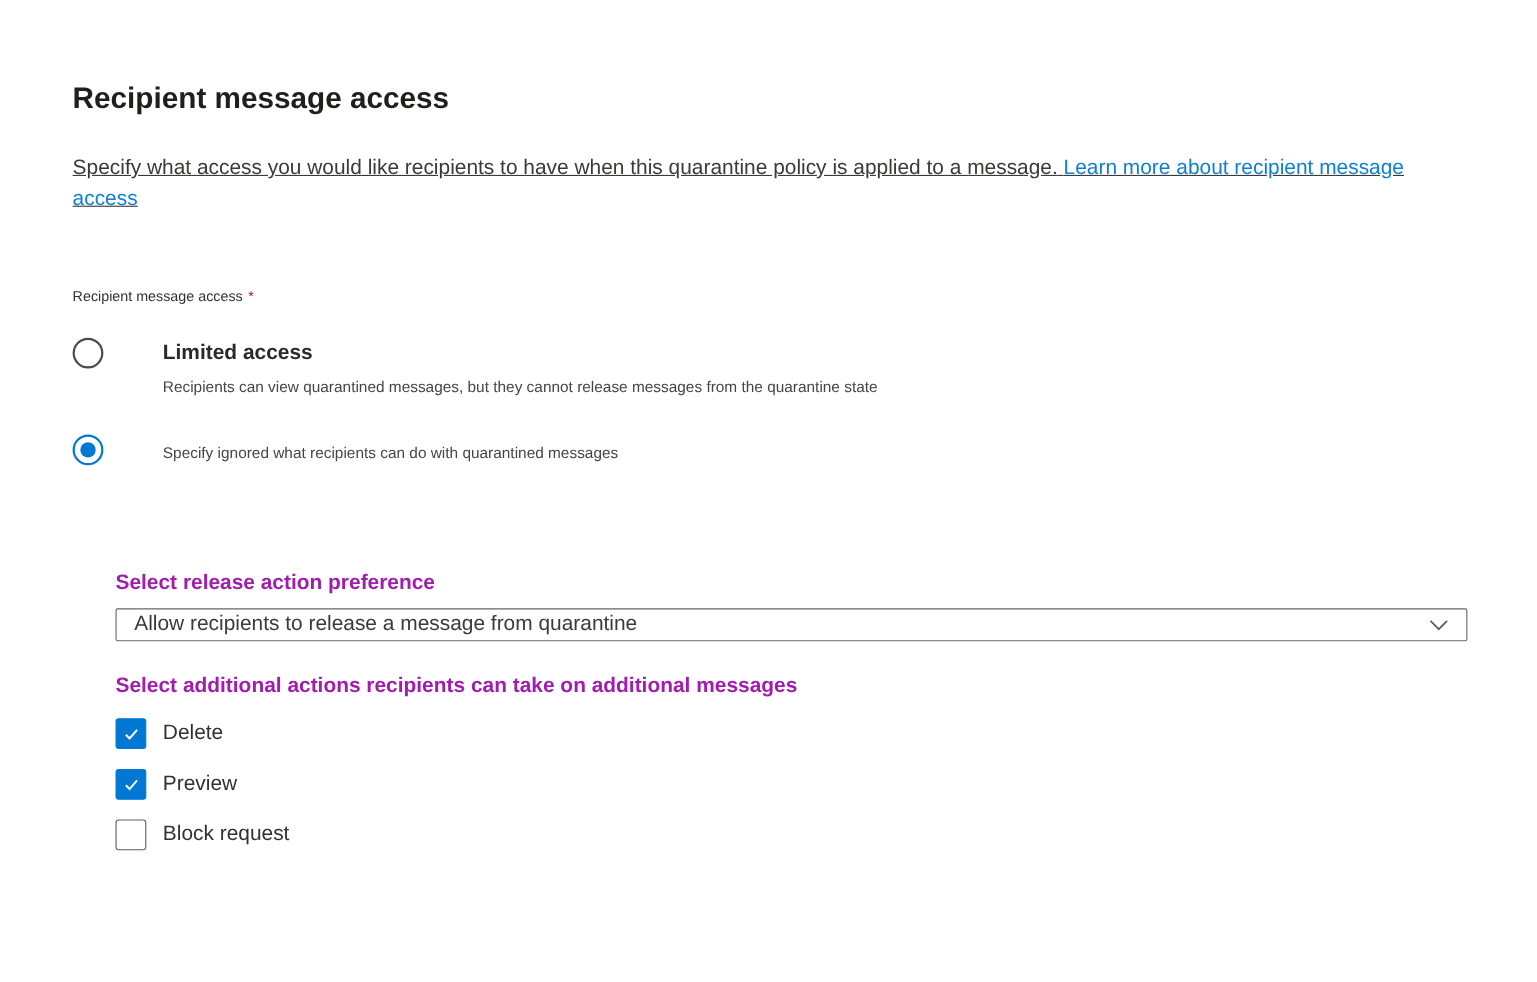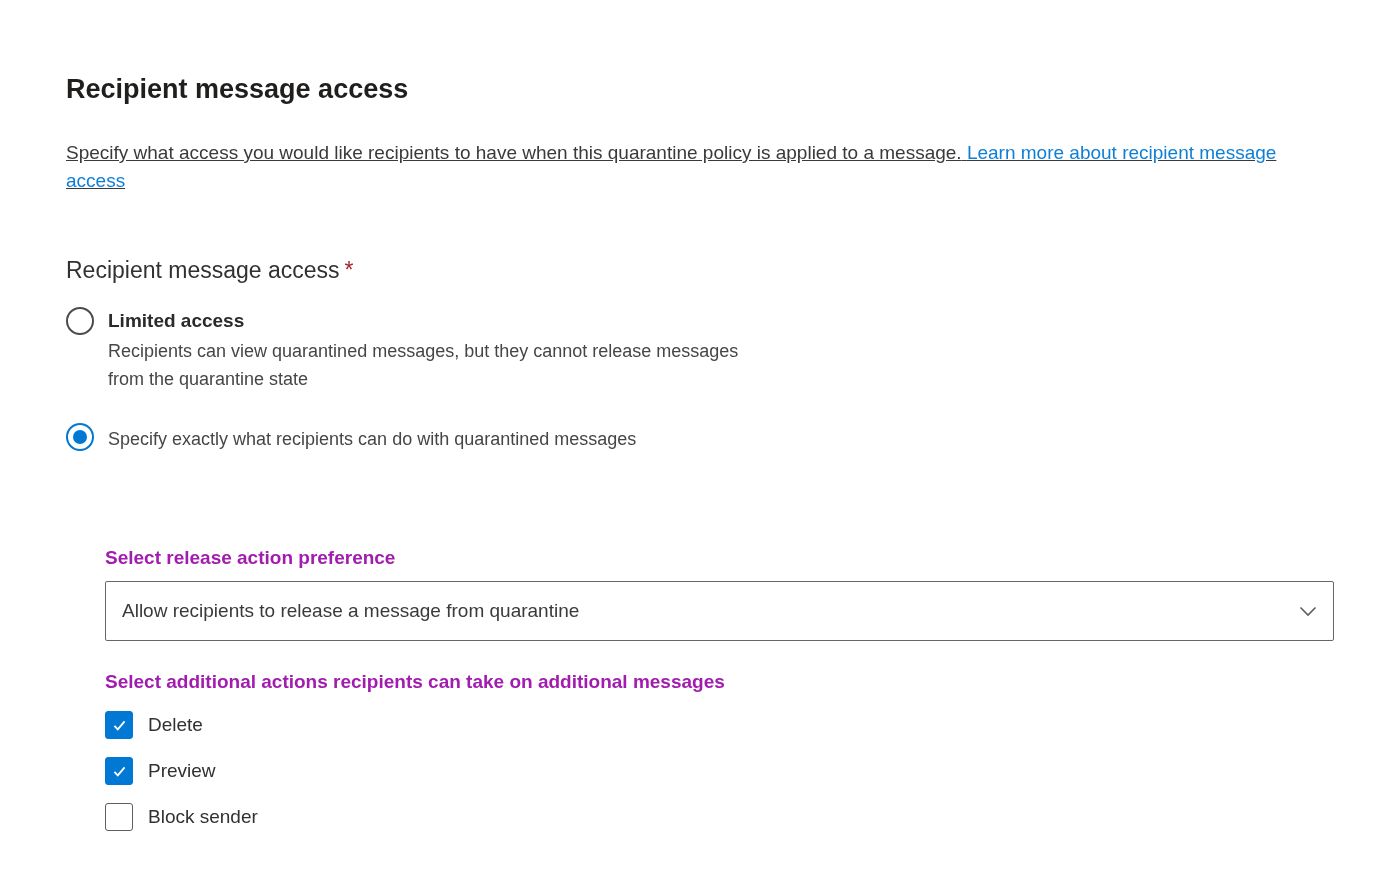--- a/index.html
+++ b/index.html
@@ -40,7 +40,7 @@
     cursor: pointer;
   }
   .field-label {
-    font-size: 23px;
+    font-size: 13px;
     line-height: 26px;
     color: #323130;
     margin: 0 0 24px 0;

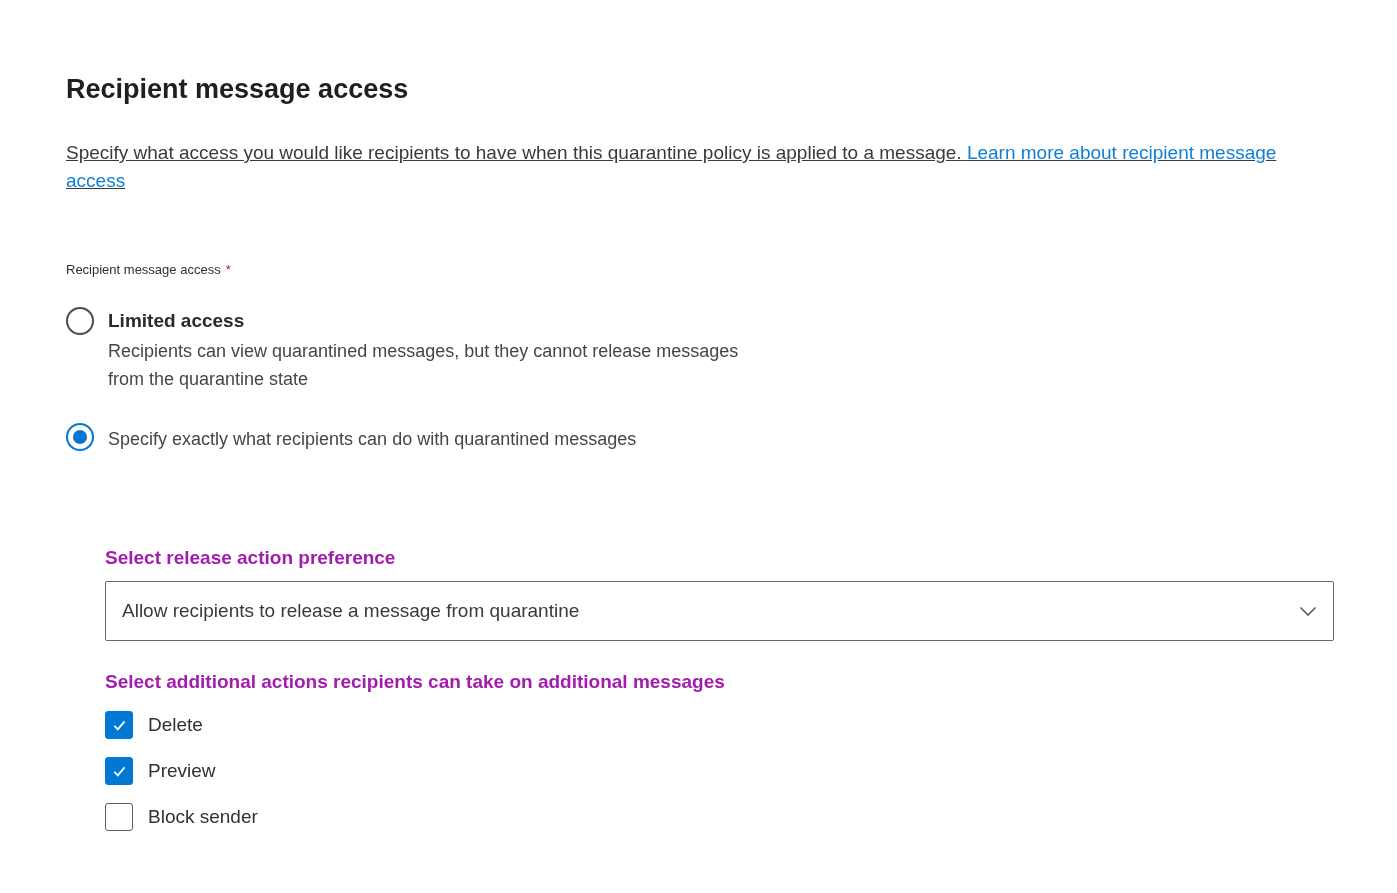--- a/index.html
+++ b/index.html
@@ -52,6 +52,7 @@
   .radio-row {
     display: flex;
     margin: 0 0 30px 0;
+    gap: 40px;
   }
   .radio {
     flex: none;

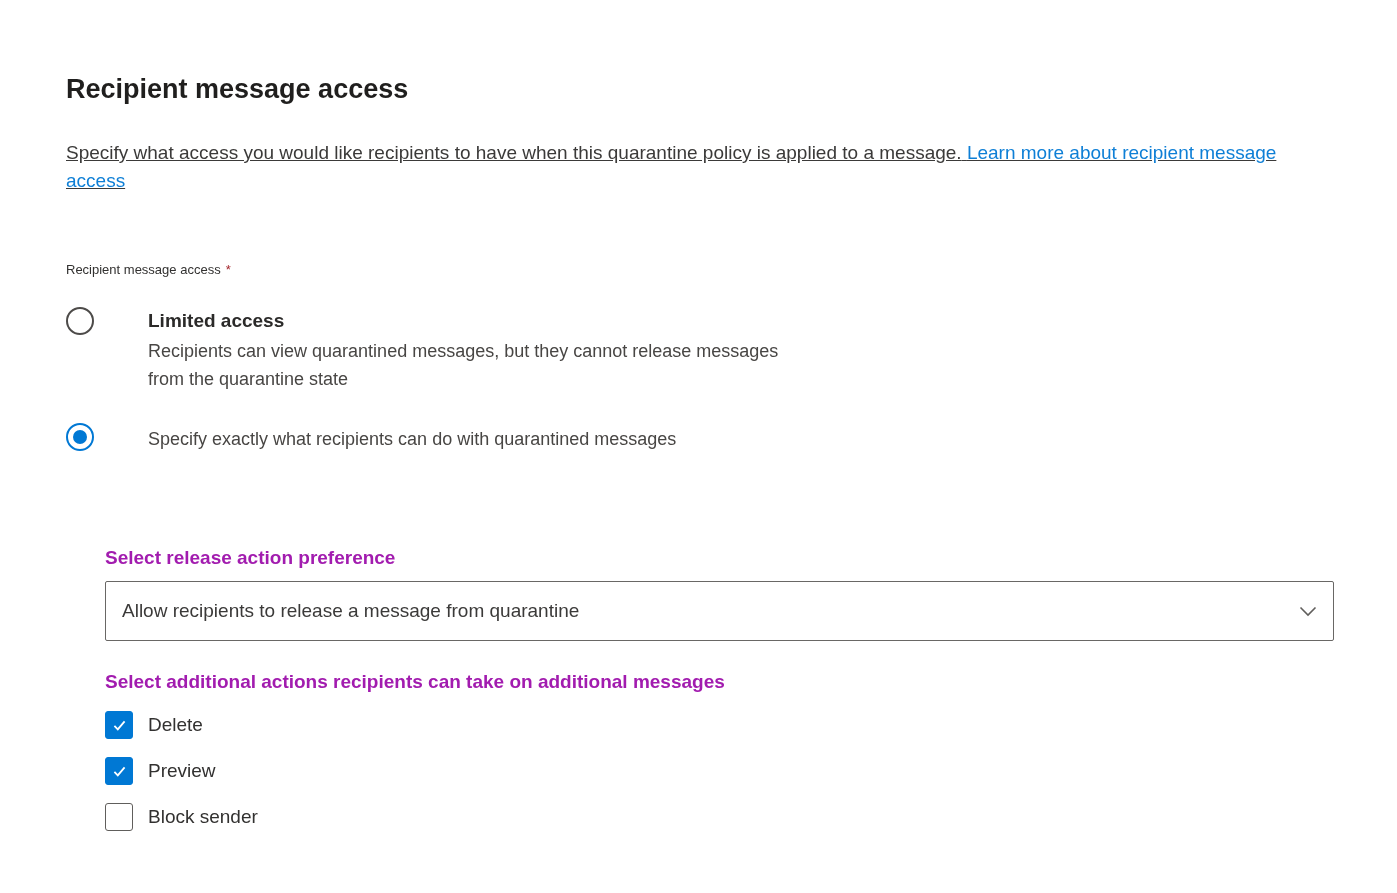--- a/index.html
+++ b/index.html
@@ -83,7 +83,7 @@
     color: #2b2a29;
   }
   .radio-desc {
-    font-size: 18px;
+    font-size: 14px;
     line-height: 28px;
     color: #484644;
     max-width: 650px;

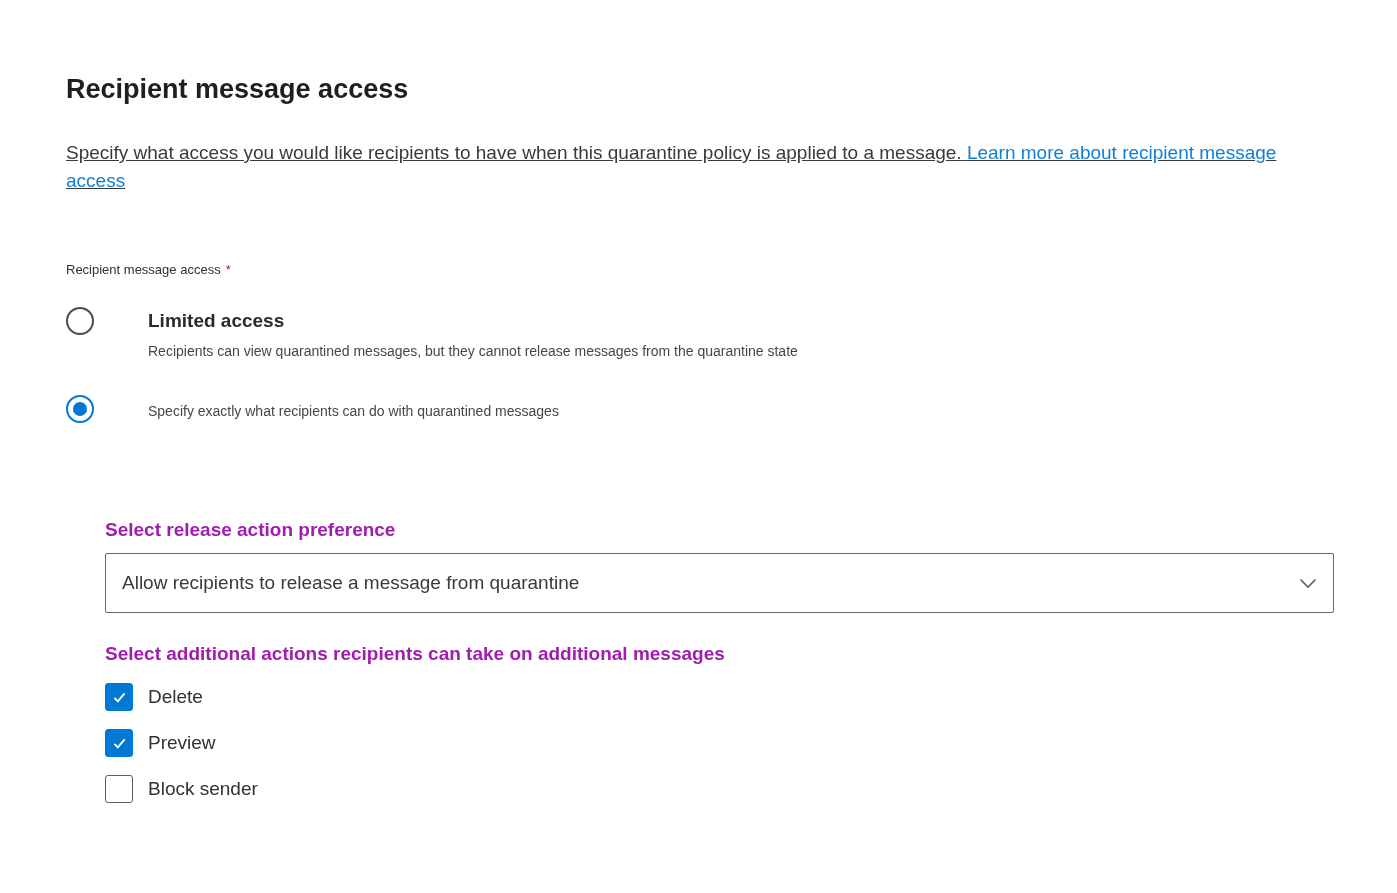--- a/index.html
+++ b/index.html
@@ -198,7 +198,7 @@
   <div class="radio-row">
     <span class="radio selected"></span>
     <div class="radio-body">
-      <div class="radio-desc">Specify exactly what recipients can do with quarantined messages</div>
+      <div class="radio-desc">Specify ignored what recipients can do with quarantined messages</div>
     </div>
   </div>
 

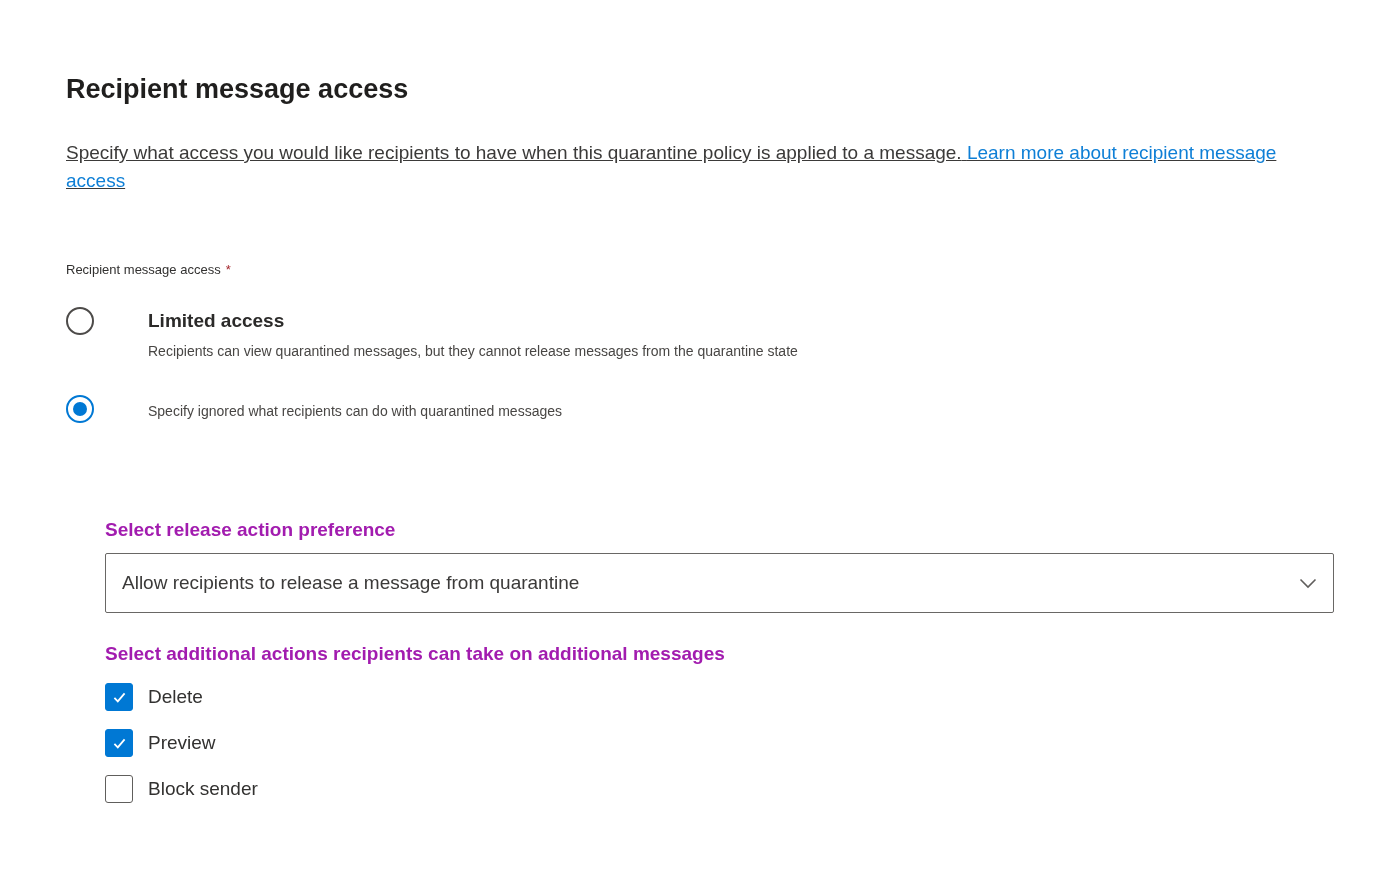--- a/index.html
+++ b/index.html
@@ -102,7 +102,7 @@
   .dropdown {
     margin-top: 10px;
     width: 1229px;
-    height: 60px;
+    height: 30px;
     border: 1px solid #696765;
     border-radius: 2px;
     background: #fff;

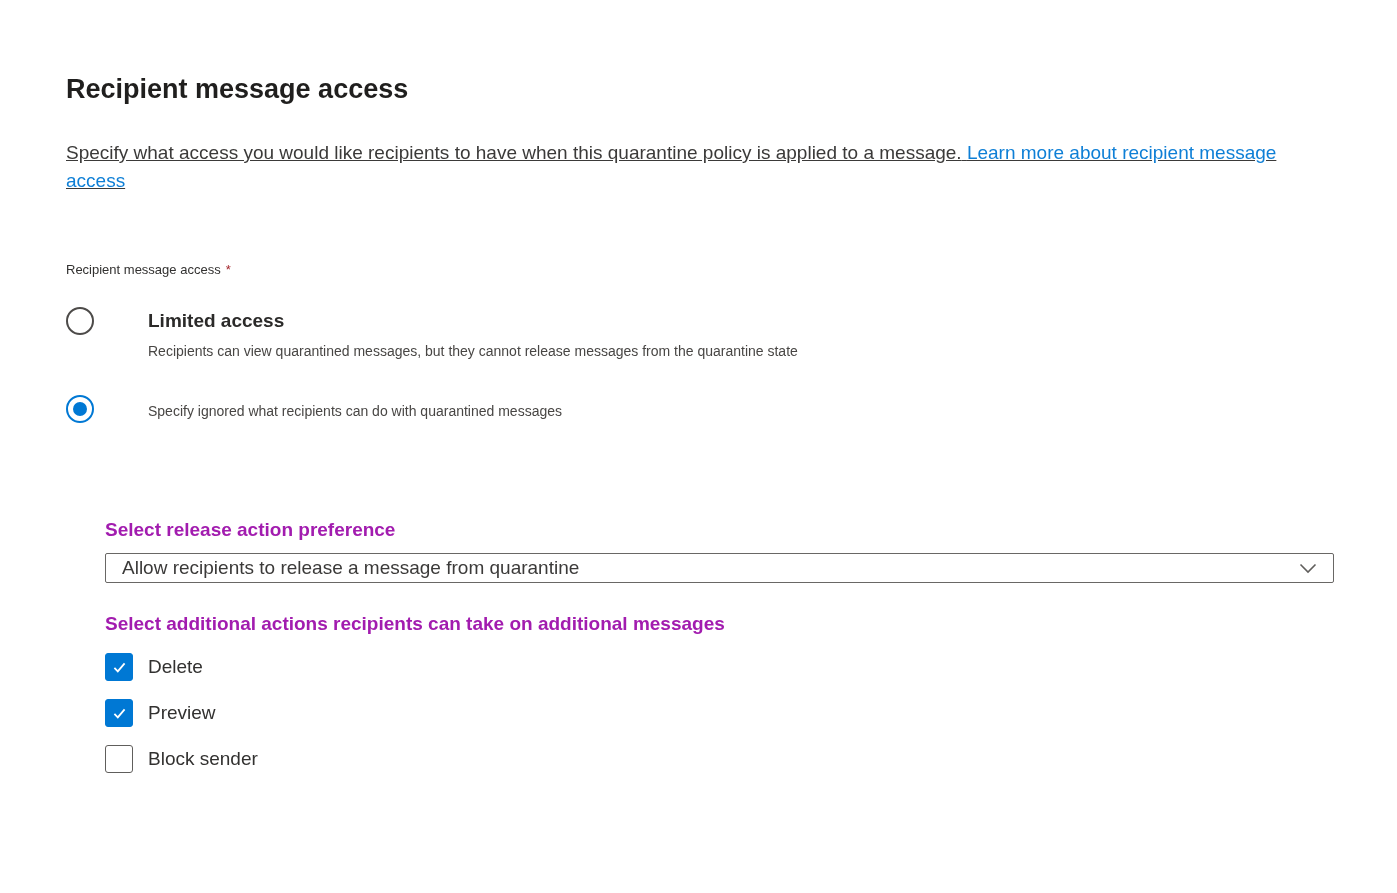--- a/index.html
+++ b/index.html
@@ -240,7 +240,7 @@
       <span class="checkbox">
         
       </span>
-      <span class="check-label">Block sender</span>
+      <span class="check-label">Block request</span>
     </div>
 
   </section>

